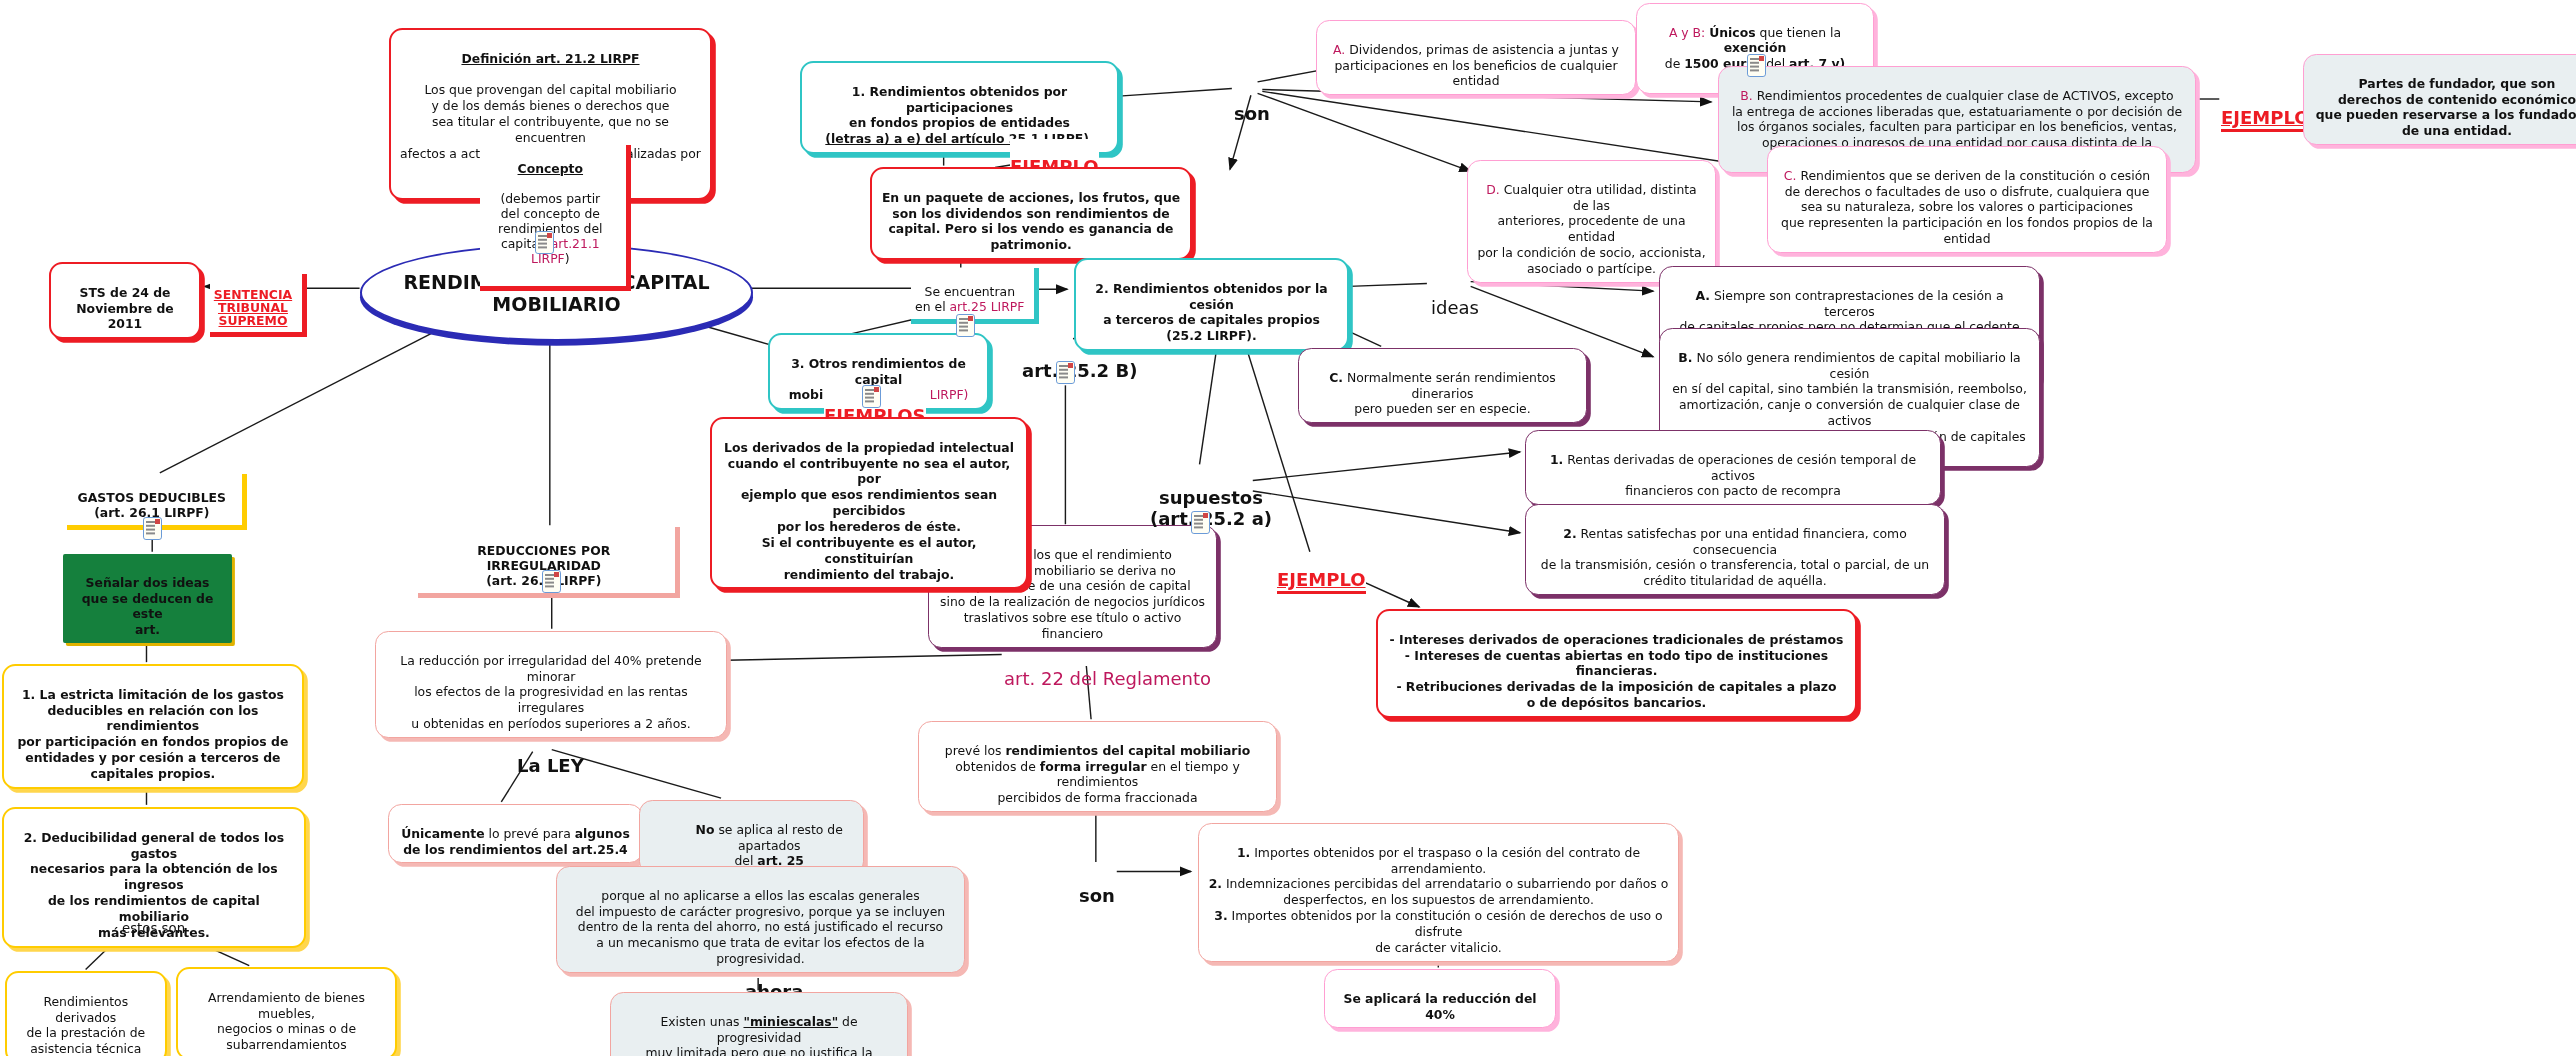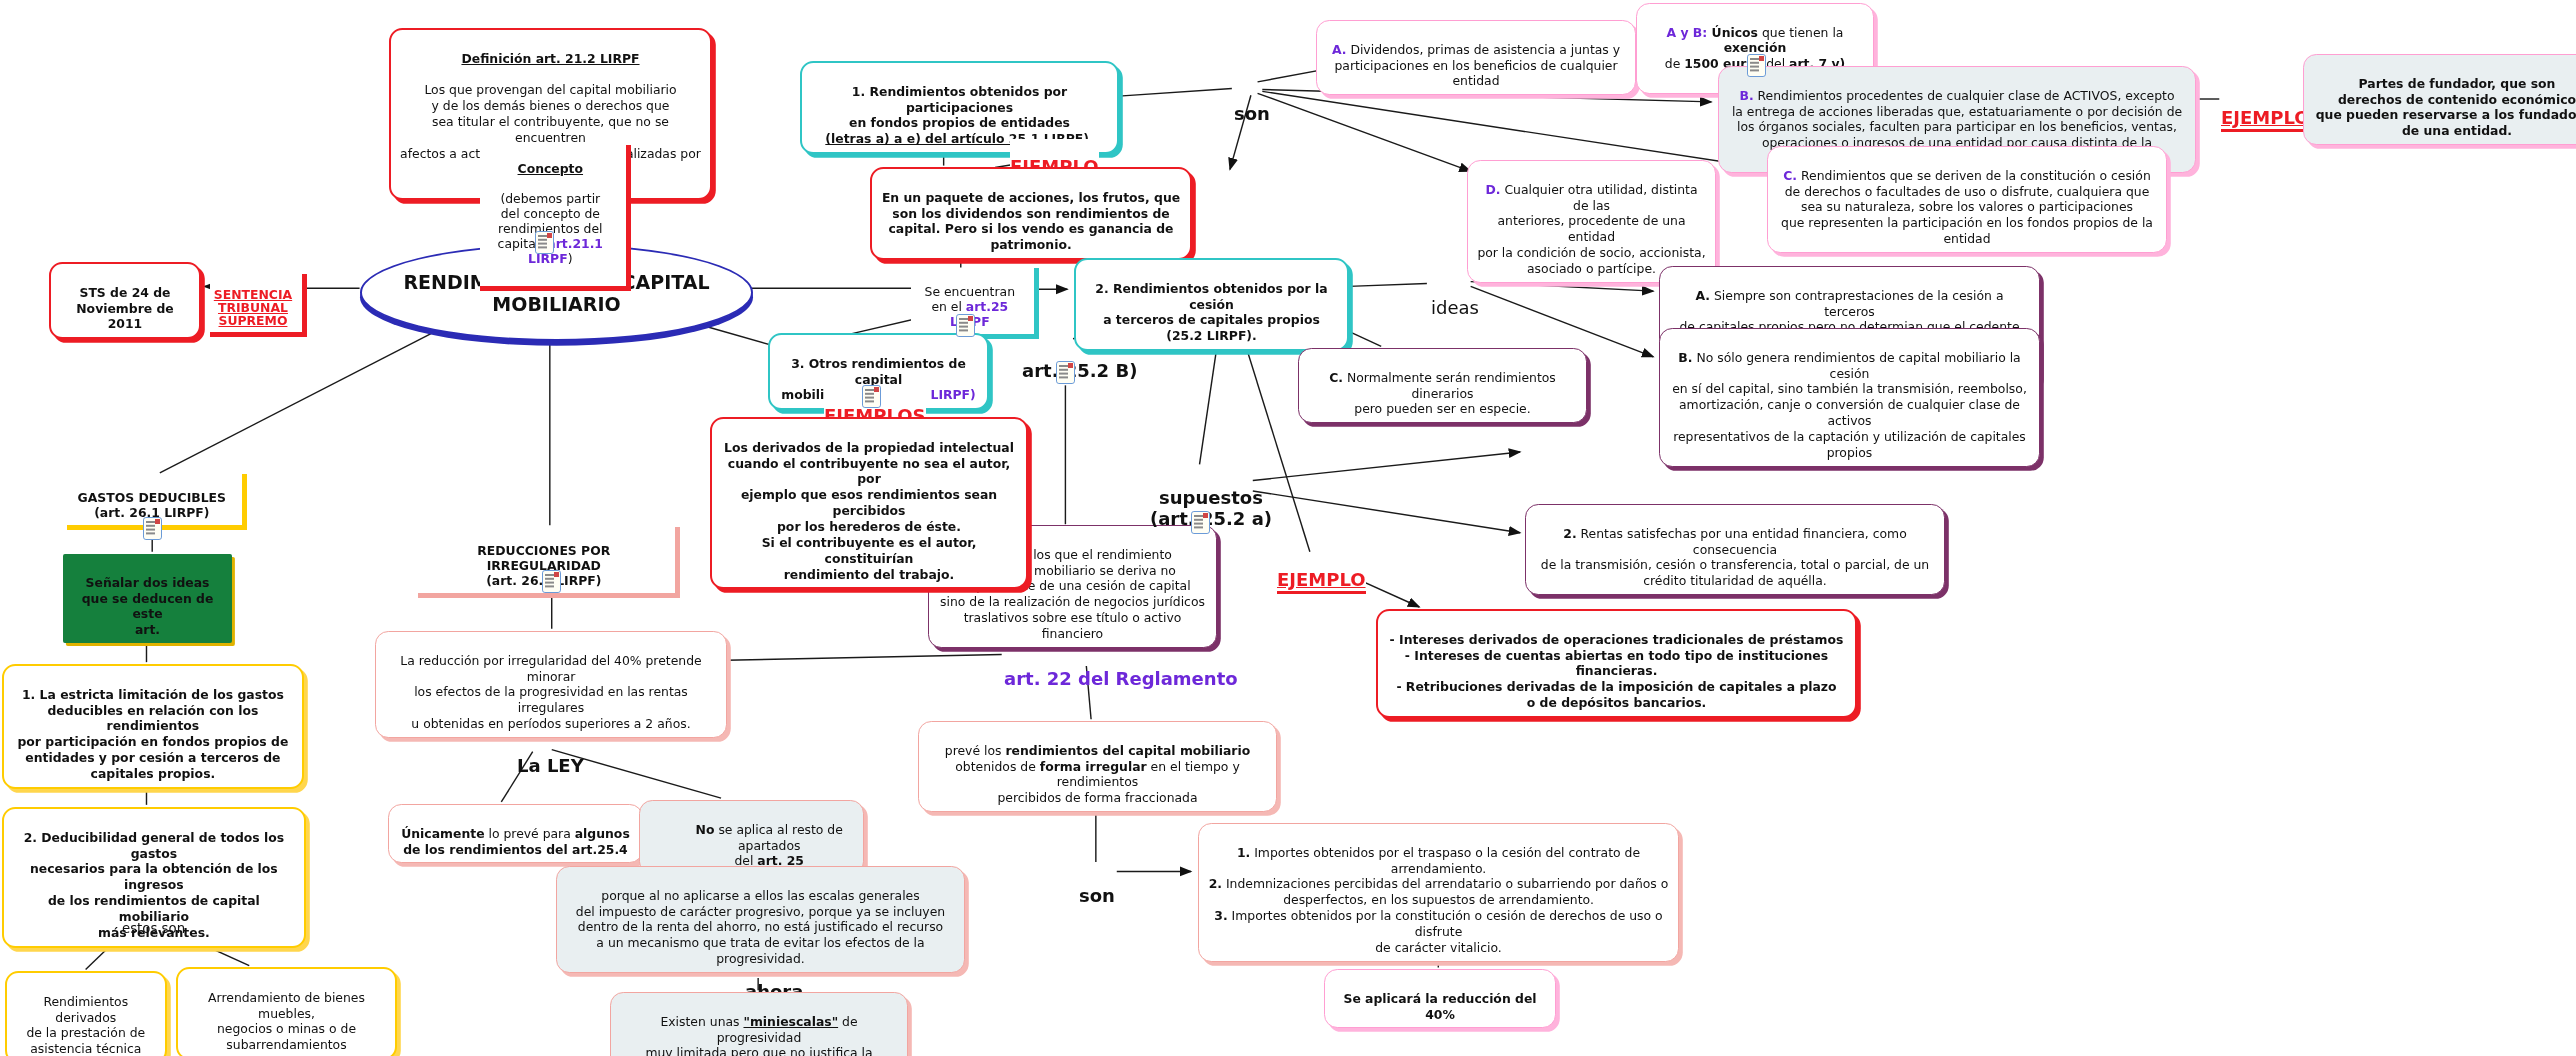--- a/index.html
+++ b/index.html
@@ -27,7 +27,7 @@
   .teal-b{border-right:5.7px solid #2fc5c5;border-bottom:5.7px solid #2fc5c5;}
   .yellow-b{border-right:5.7px solid #ffcc00;border-bottom:5.7px solid #ffcc00;}
   .salmon-b{border-right:5.7px solid #f2a5a0;border-bottom:5.7px solid #f2a5a0;}
-  .g{color:#6d28d9;font-weight:bold;}
+  .g{color:#be185d;font-weight:normal;}
   .b{font-weight:bold;}
   .bu{font-weight:bold;text-decoration:underline;}
   .title-u{font-weight:bold;text-decoration:underline;}

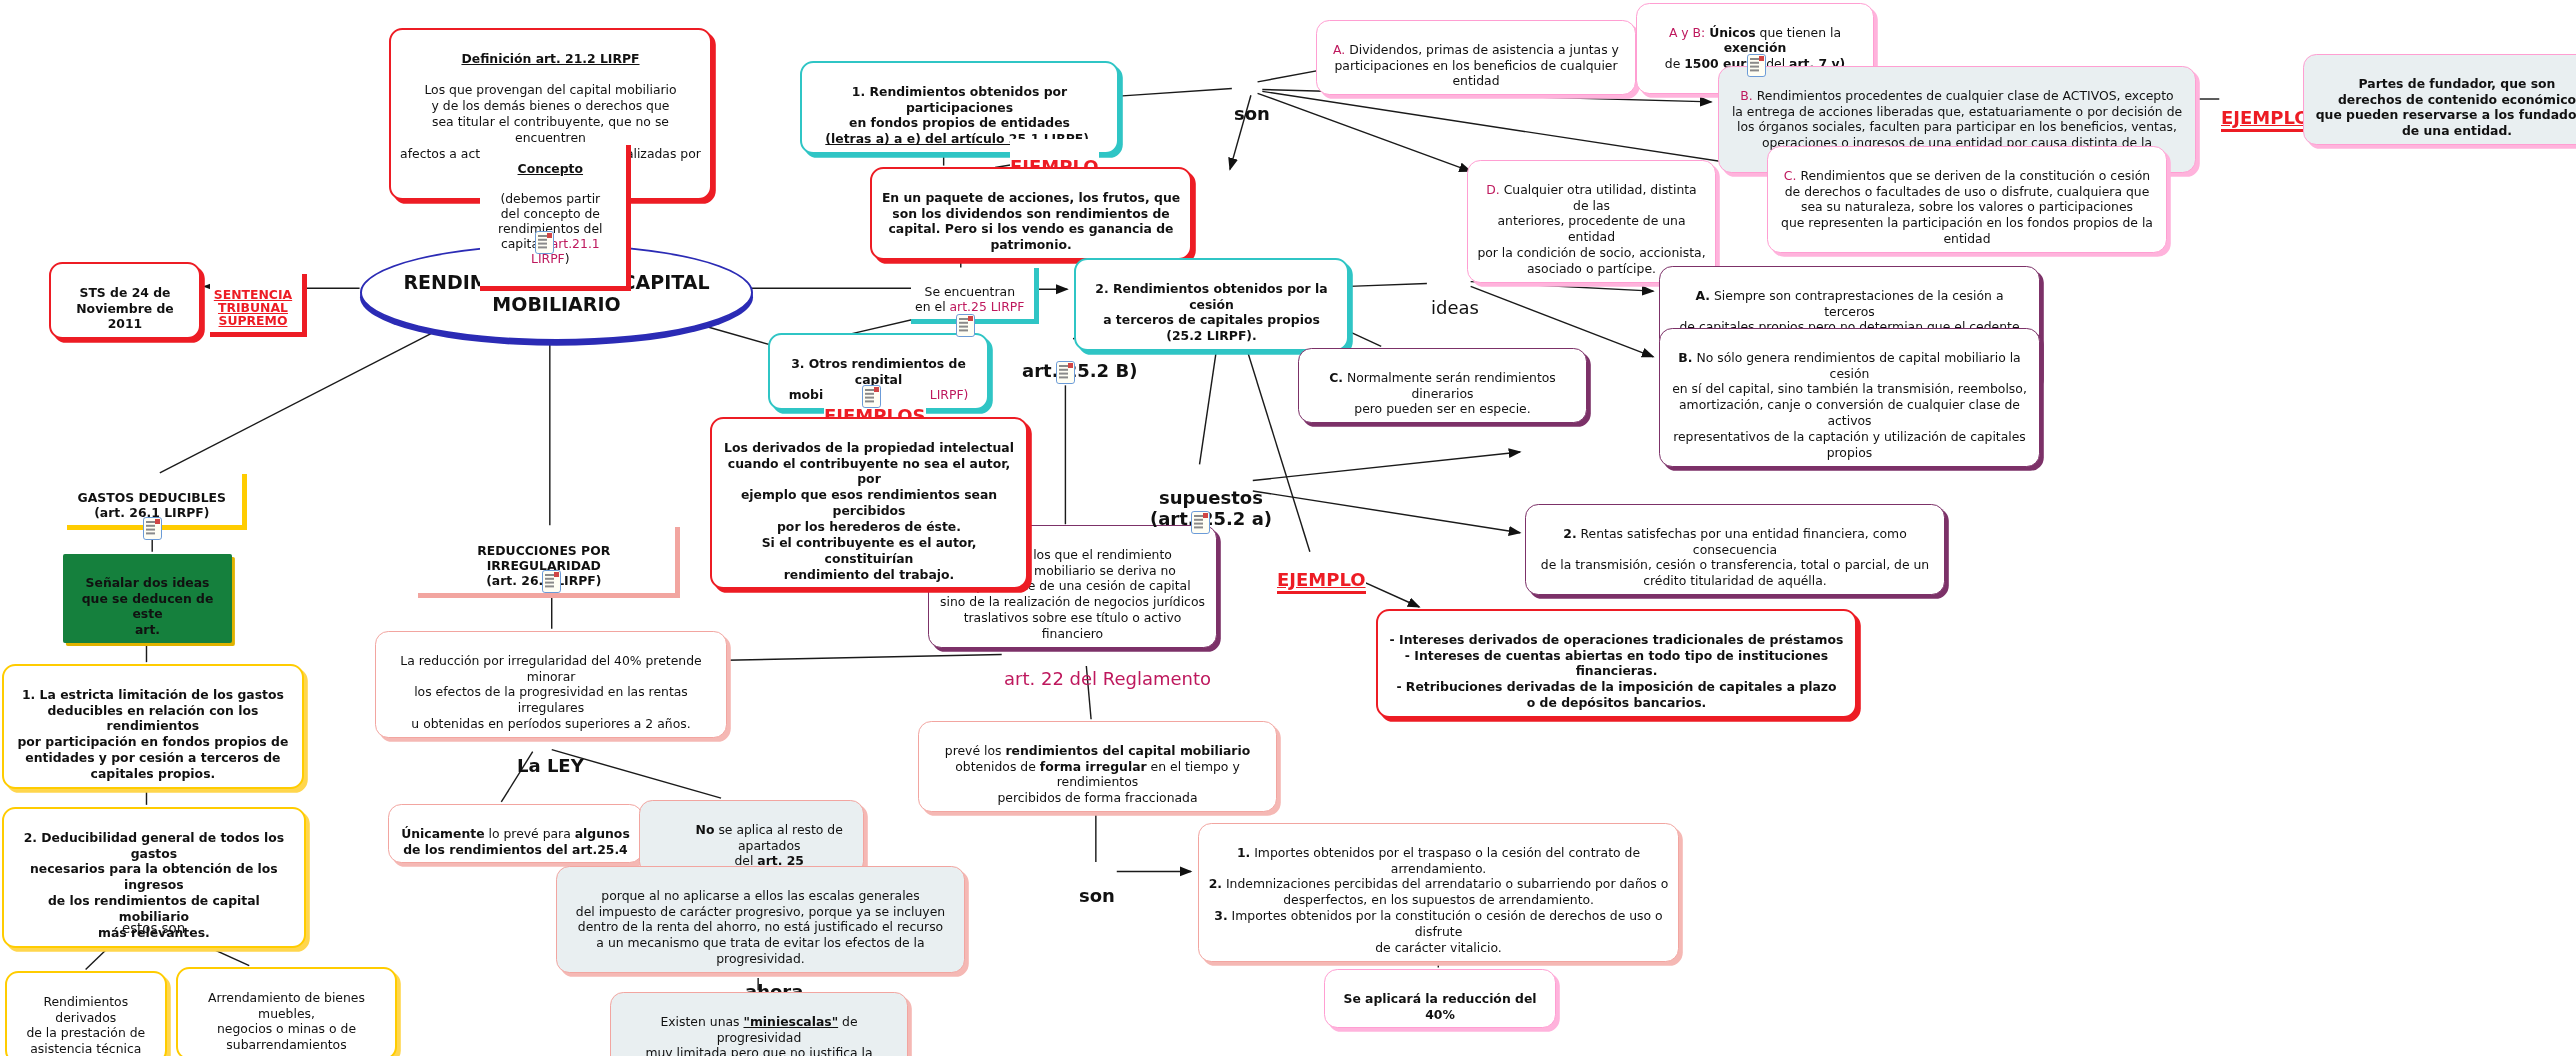--- a/index.html
+++ b/index.html
@@ -241,6 +241,10 @@
 (art. 25.2 a)</span>
   </div>
   <span class="icon" style="left:1191px;top:511px;"></span>
+  <div class="node purple" style="left:1525px;top:430px;width:416px;">
+    <span><span class="b">1.</span><span> Rentas derivadas de operaciones de cesión temporal de activos
+financieros con pacto de recompra</span></span>
+  </div>
   <div class="node purple" style="left:1525px;top:504px;width:420px;">
     <span><span class="b">2.</span><span> Rentas satisfechas por una entidad financiera, como consecuencia
 de la transmisión, cesión o transferencia, total o parcial, de un

